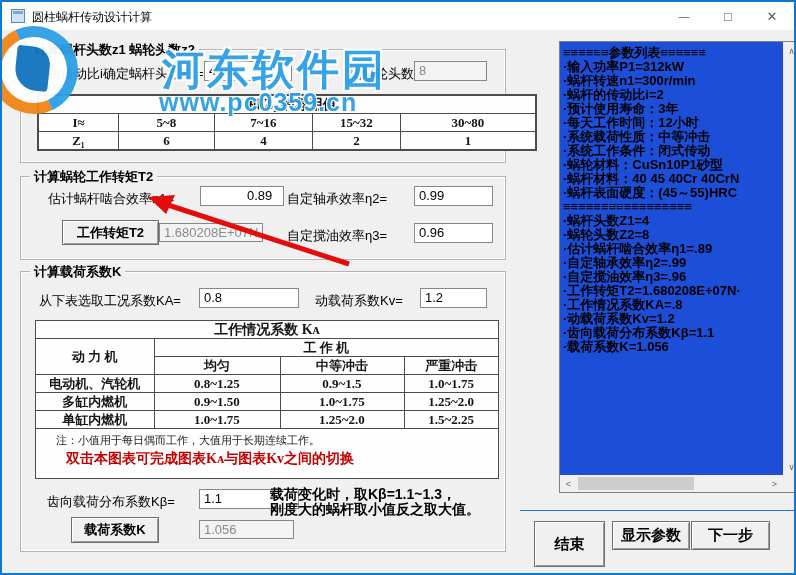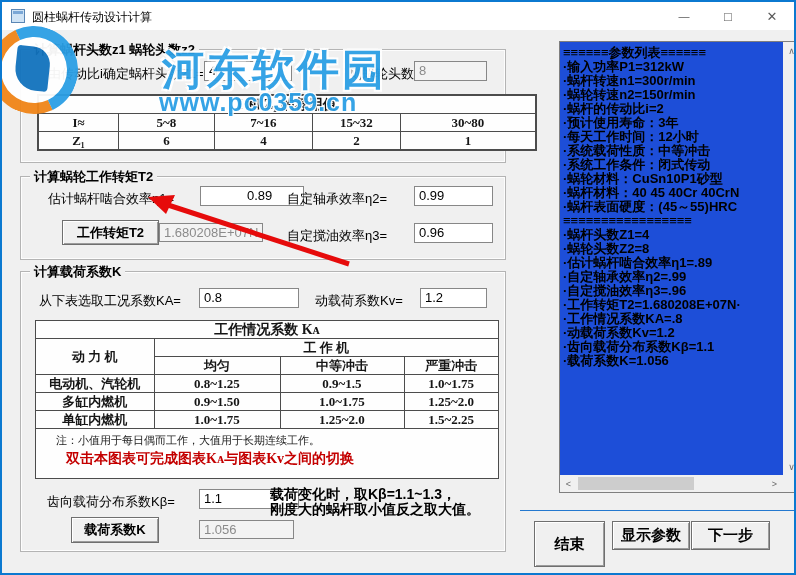--- a/index.html
+++ b/index.html
@@ -181,7 +181,6 @@
         <div class="pline">≡≡≡≡≡≡参数列表≡≡≡≡≡≡</div>
         <div class="pline">·输入功率P1=312kW</div>
         <div class="pline">·蜗杆转速n1=300r/min</div>
-        <div class="pline">·蜗轮转速n2=150r/min</div>
         <div class="pline">·蜗杆的传动比i=2</div>
         <div class="pline">·预计使用寿命：3年</div>
         <div class="pline">·每天工作时间：12小时</div>

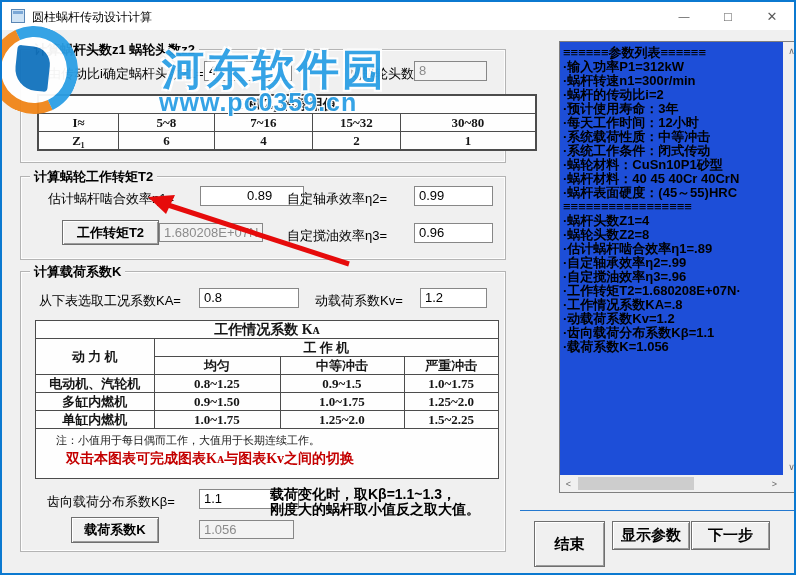--- a/index.html
+++ b/index.html
@@ -103,7 +103,7 @@
     <div class="grp-label">计算蜗轮工作转矩T2</div>
   </div>
   <div class="lbl" style="left:46px;top:188px;">估计蜗杆啮合效率η1=</div>
-  <div class="tb" style="left:198px;top:184px;width:104px;height:20px;padding-left:46px;"><span>0.89</span></div>
+  <div class="tb" style="left:198px;top:184px;width:84px;height:20px;padding-left:46px;"><span>0.89</span></div>
   <div class="lbl" style="left:285px;top:188px;">自定轴承效率η2=</div>
   <div class="tb" style="left:412px;top:184px;width:79px;height:20px;"><span>0.99</span></div>
   <div class="btn3d" style="left:60px;top:218px;width:97px;height:25px;">工作转矩T2</div>

